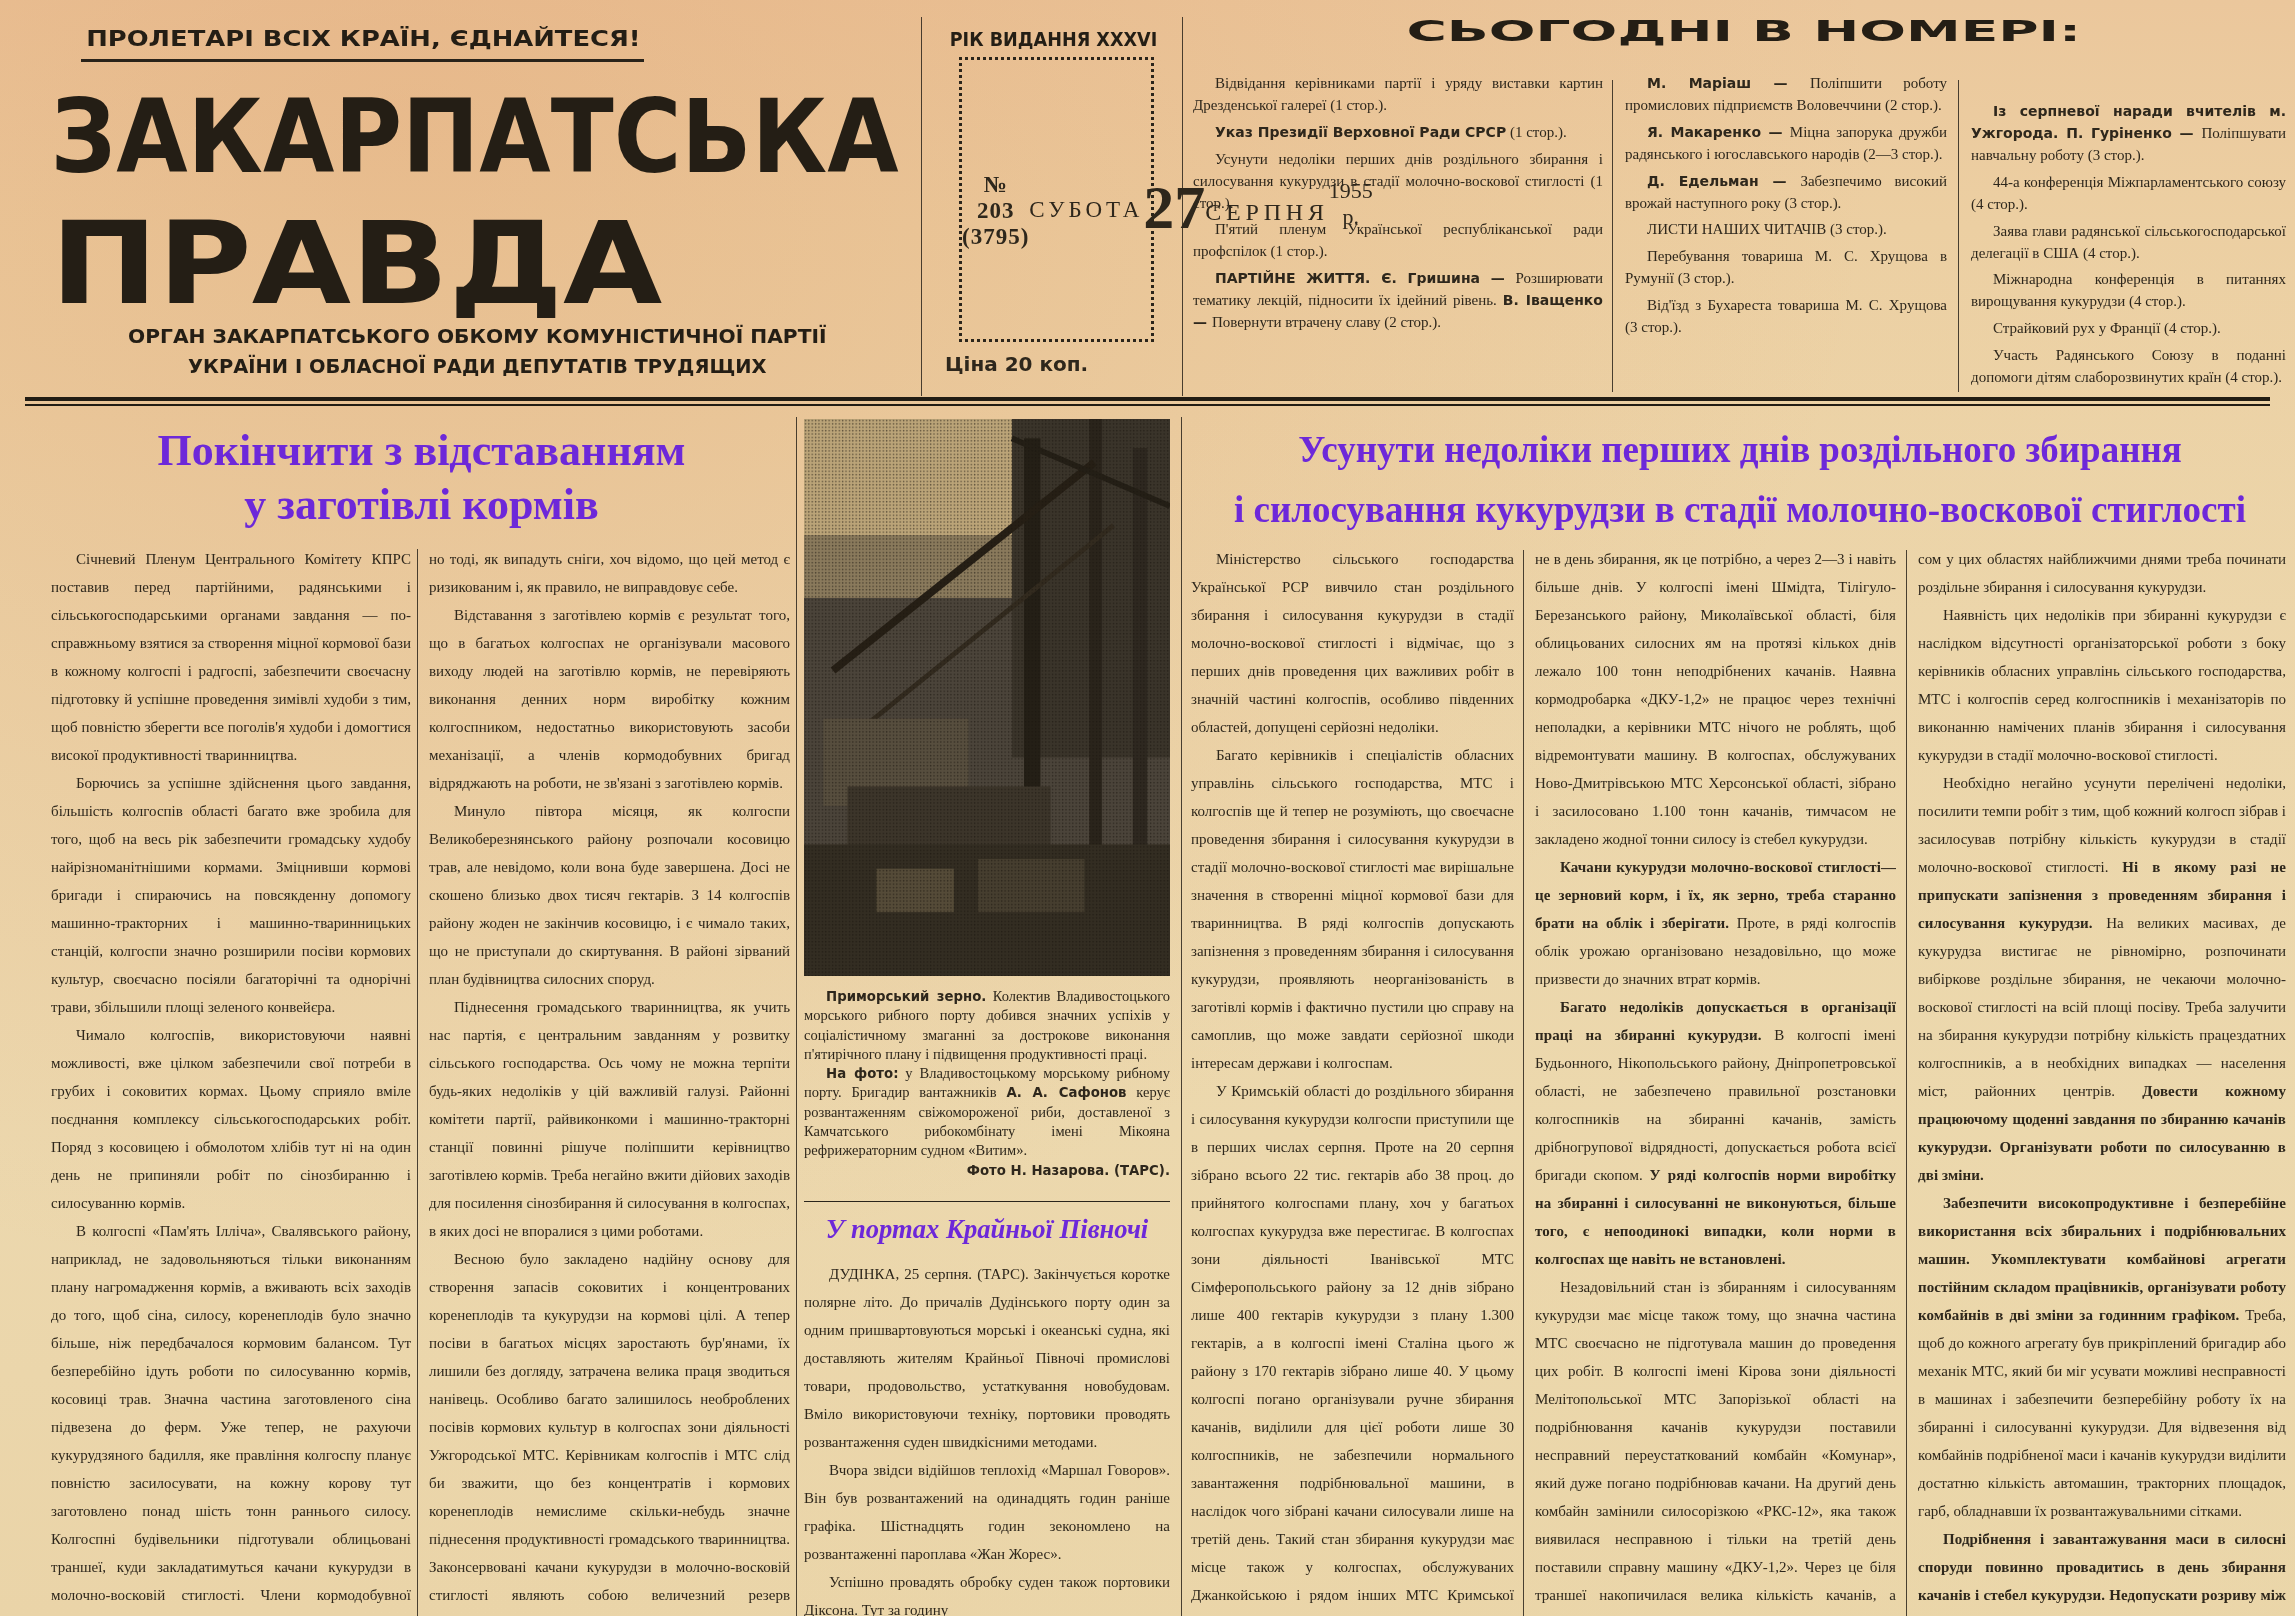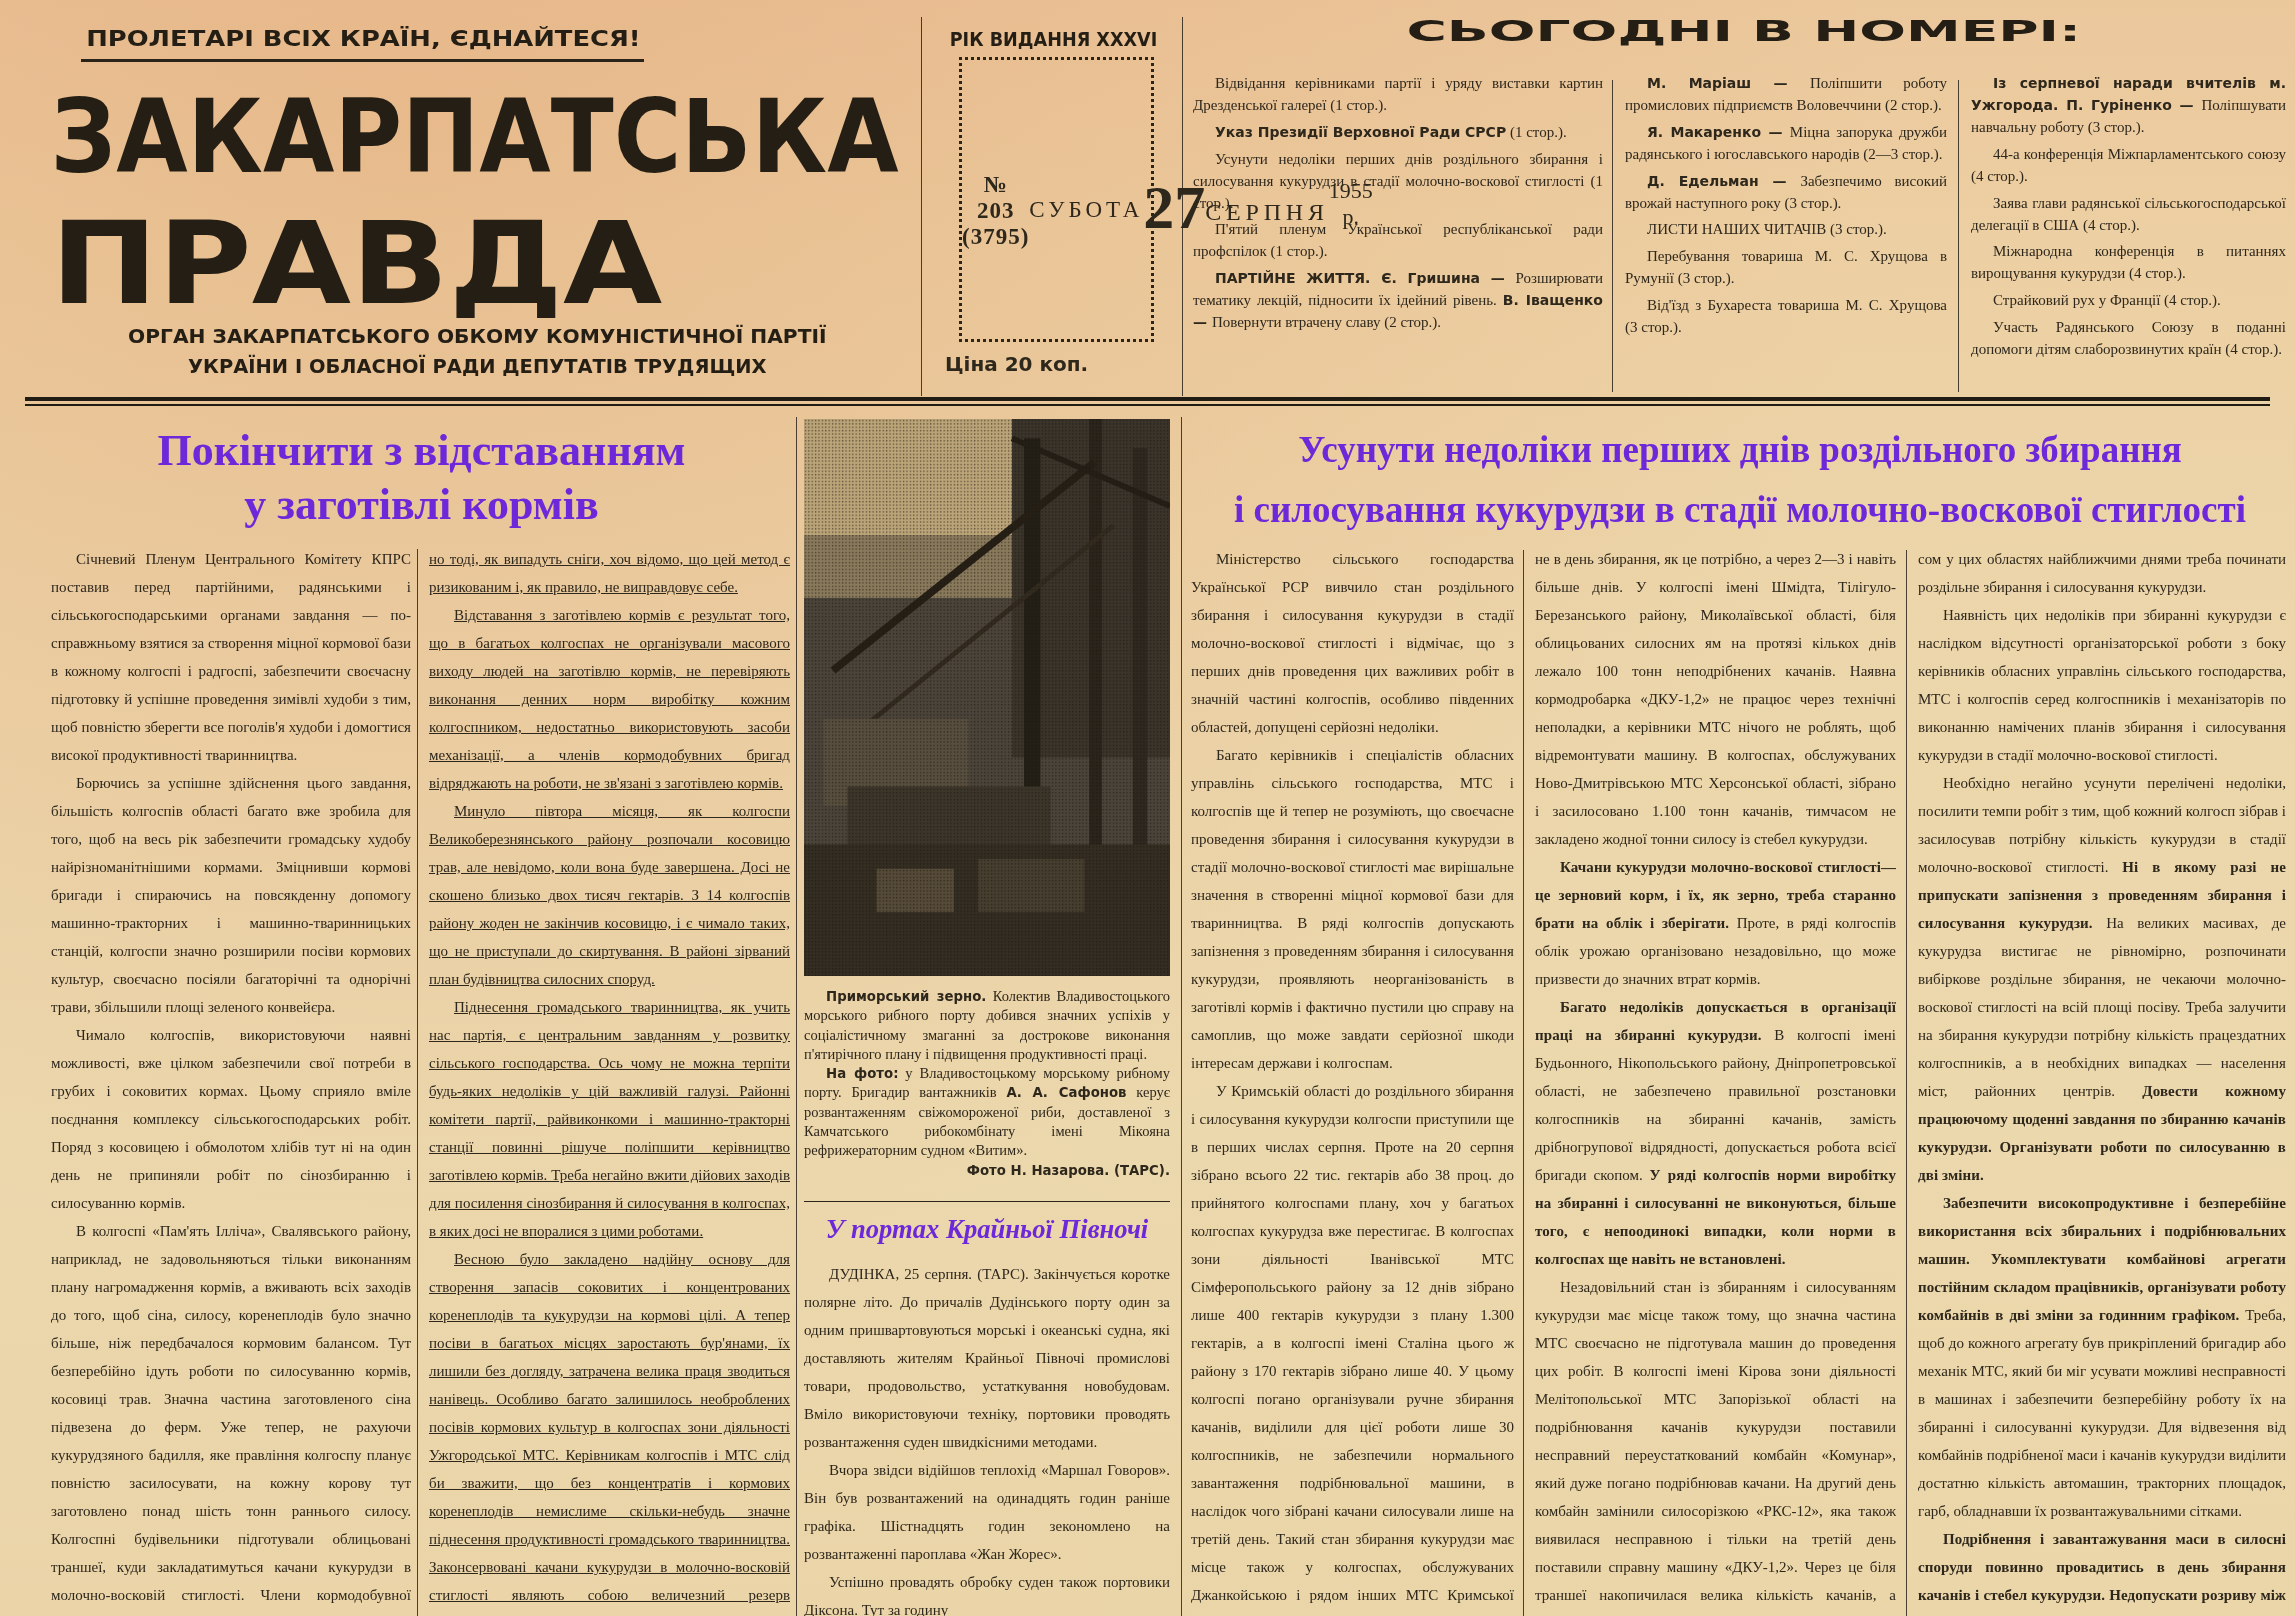--- a/index.html
+++ b/index.html
@@ -101,7 +101,7 @@
     <p><span>Від'їзд з Бухареста товариша М. С. Хрущова (3 стор.).</span></p>
   </div>
 <div class="vrule" style="left:1958px;top:80px;height:312px;width:1px;"></div>
-<div class="contents-col" style="left:1971px;width:315px;height:325px;overflow:hidden;">
+<div class="contents-col" style="left:1971px;width:315px;height:325px;overflow:hidden;margin-top:28px;">
     <p><b>Із серпневої наради вчителів м. Ужгорода. П. Гуріненко — </b><span>Поліпшувати навчальну роботу (3 стор.).</span></p>
     <p><span>44-а конференція Міжпарламентського союзу (4 стор.).</span></p>
     <p><span>Заява глави радянської сільськогосподарської делегації в США (4 стор.).</span></p>

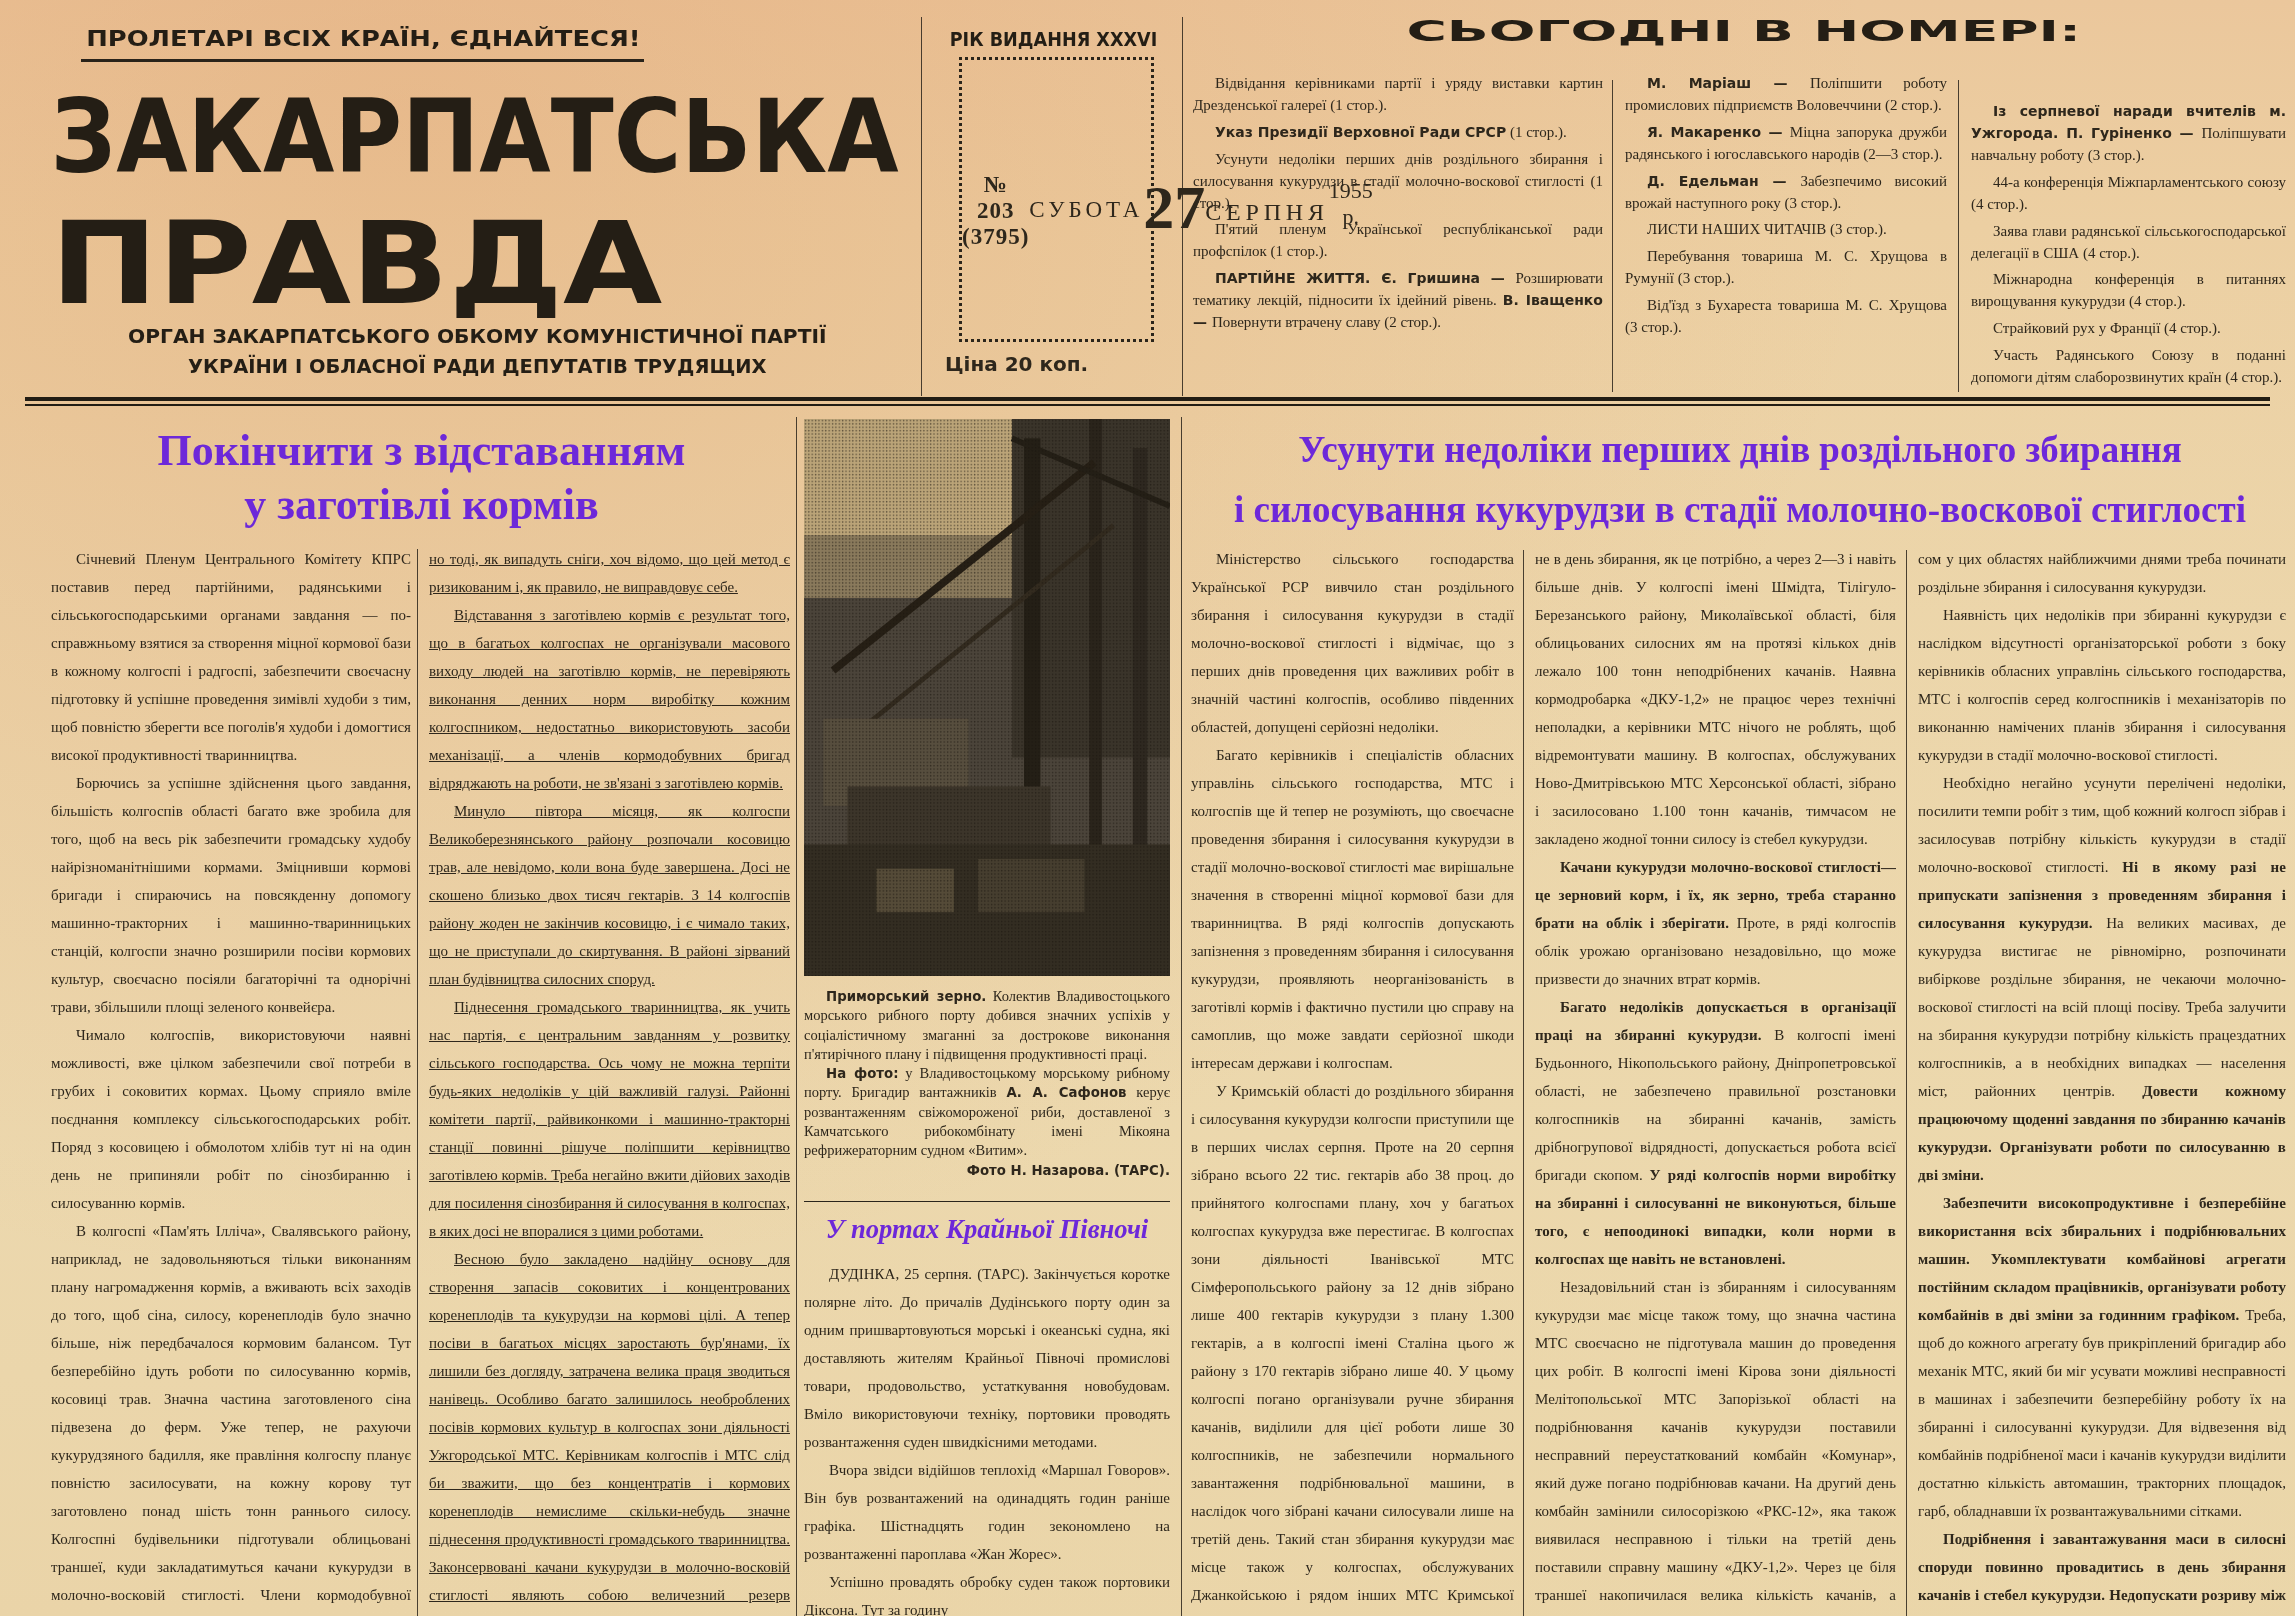--- a/index.html
+++ b/index.html
@@ -126,7 +126,7 @@
     <p class="noindent"><span>зами, колгосп</span></p>
   </div>
 <div class="vrule" style="left:417px;top:549px;height:1068px;width:1px;"></div>
-<div class="abs body-col" style="left:429px;top:545px;width:361px;height:1071px;text-decoration:underline;">
+<div class="abs body-col" style="left:429px;top:545px;width:361px;height:1071px;">
     <p class="noindent"><span>но тоді, як випадуть сніги, хоч відомо, що цей метод є ризикованим і, як правило, не виправдовує себе.</span></p>
     <p><span>Відставання з заготівлею кормів є результат того, що в багатьох колгоспах не організували масового виходу людей на заготівлю кормів, не перевіряють виконання денних норм виробітку кожним колгоспником, недостатньо використовують засоби механізації, а членів кормодобувних бригад відряджають на роботи, не зв'язані з заготівлею кормів.</span></p>
     <p><span>Минуло півтора місяця, як колгоспи Великоберезнянського району розпочали косовицю трав, але невідомо, коли вона буде завершена. Досі не скошено близько двох тисяч гектарів. З 14 колгоспів району жоден не закінчив косовицю, і є чимало таких, що не приступали до скиртування. В районі зірваний план будівництва силосних споруд.</span></p>

